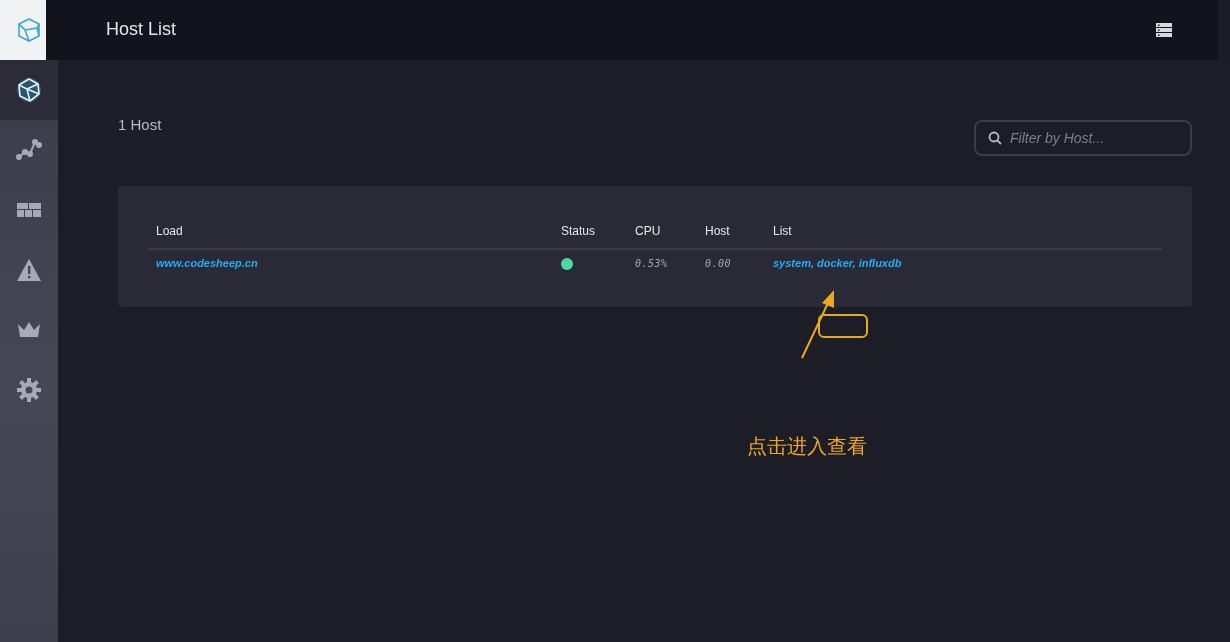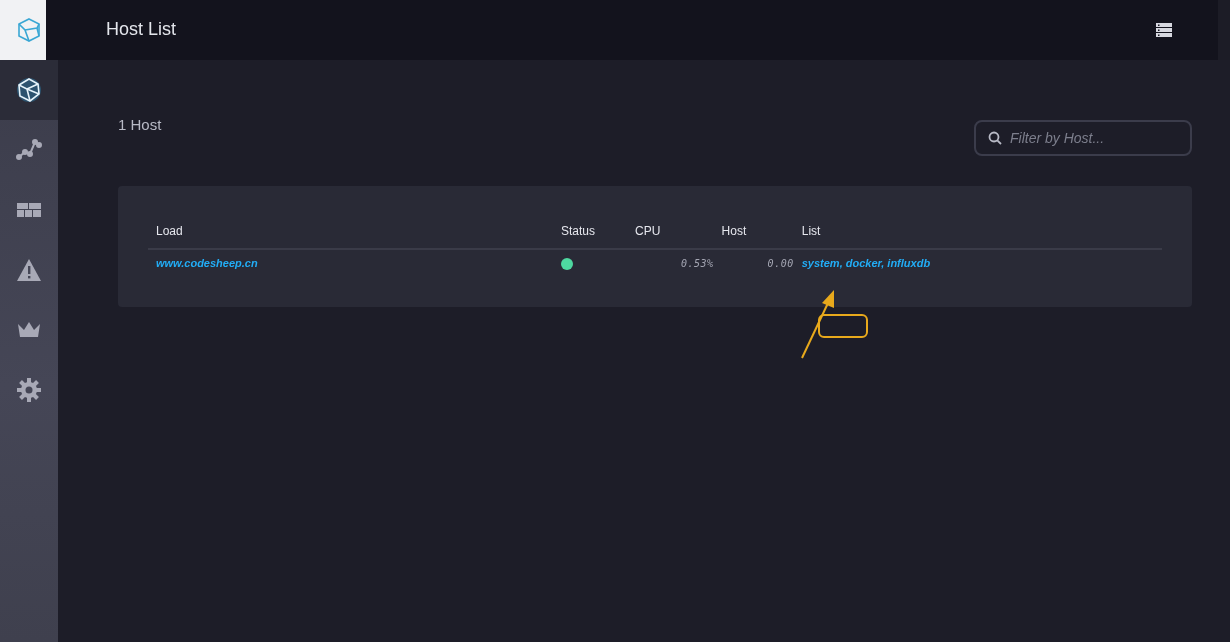--- a/index.html
+++ b/index.html
@@ -21,7 +21,7 @@
   th { text-align: left; font-size: 12px; font-weight: normal; color: #e6e7ee; padding: 0 0 10px 8px; border-bottom: 2px solid #3a3b48; }
   td { font-size: 11px; padding: 7px 0 0 8px; vertical-align: top; font-style: italic; }
   .host-link { color: #22adf6; font-weight: bold; text-decoration: none; cursor: pointer; }
-  .mono { font-family: "DejaVu Sans Mono", monospace; color: #a3a5b2; font-size: 10px; letter-spacing: 0.5px; margin-left: 46px; }
+  .mono { font-family: "DejaVu Sans Mono", monospace; color: #a3a5b2; font-size: 10px; letter-spacing: 0.5px; }
   .dot { display: inline-block; width: 12px; height: 12px; border-radius: 50%; background: #4ed8a0; margin-top: 1px; }
   .app-link { color: #22adf6; font-weight: bold; cursor: pointer; margin-top: 16px; }
   .app-sep { color: #22adf6; font-weight: bold; }

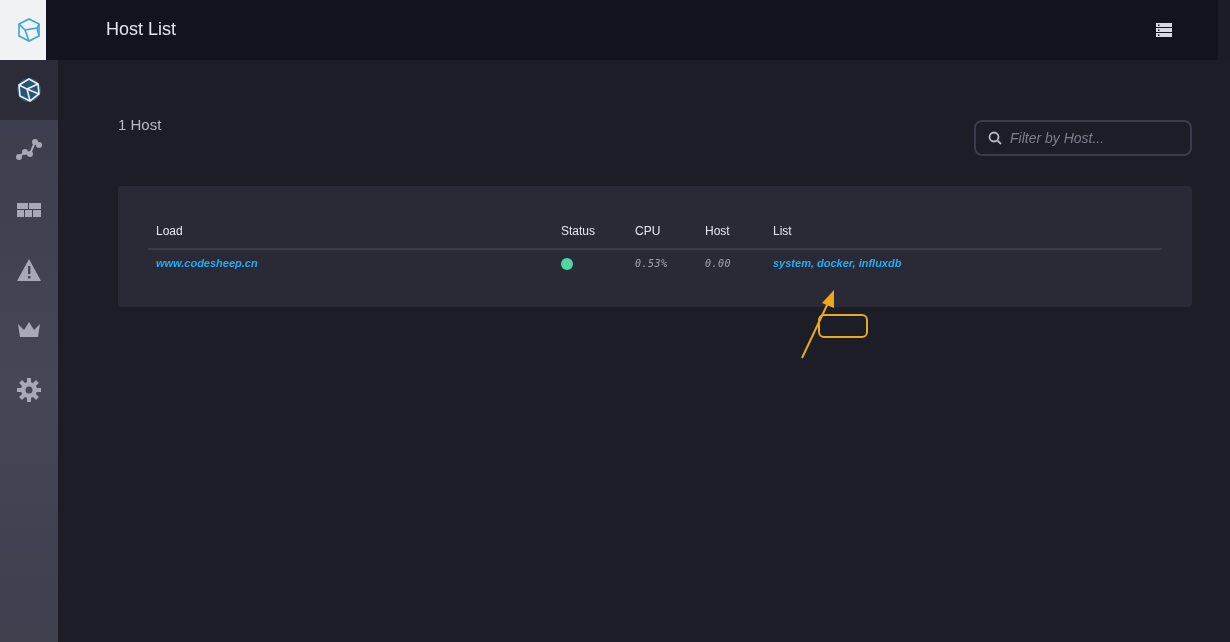--- a/index.html
+++ b/index.html
@@ -159,6 +159,7 @@
     <line x1="744" y1="298" x2="770" y2="243" stroke="#e8a91c" stroke-width="2"></line>
     <polygon points="776,230 764,243 776,248" fill="#e8a91c"></polygon>
   </svg>
+  <div class="annotation">点击进入查看</div>
 </div>
 
 </body></html>

